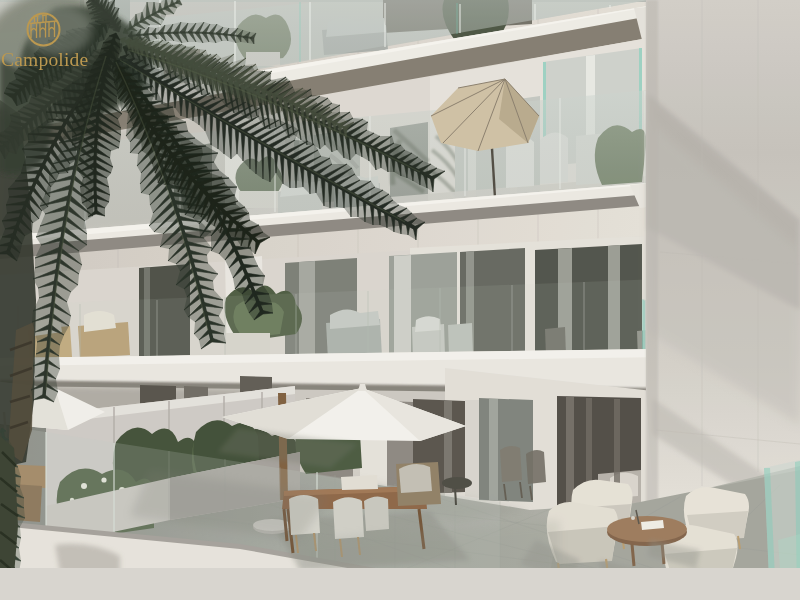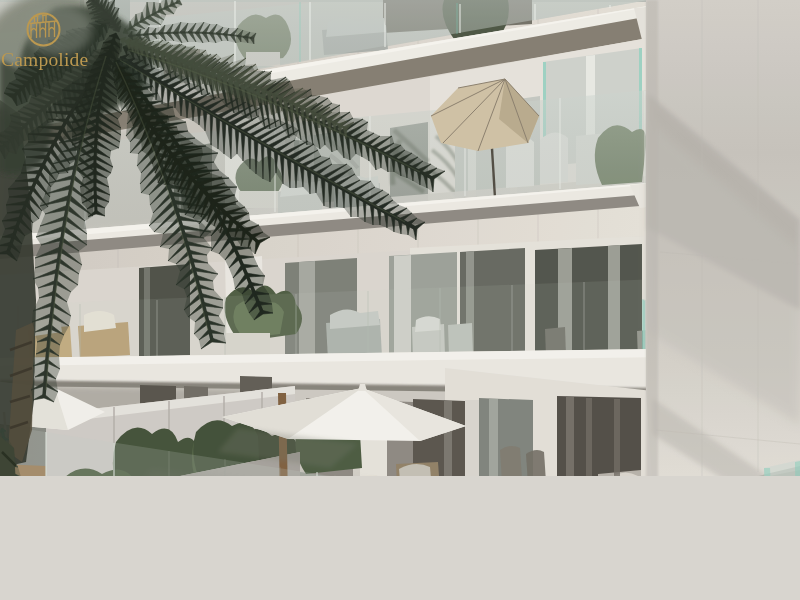--- a/index.html
+++ b/index.html
@@ -1,7 +1,7 @@
 <!DOCTYPE html>
 <html><head><meta charset="utf-8">
 <style>html,body{margin:0;padding:0;background:#d8d5cf;}
-#scene{width:800px;height:476px;overflow:hidden;position:relative;font-family:"Liberation Sans",sans-serif;}
+#scene{width:800px;height:568px;overflow:hidden;position:relative;font-family:"Liberation Sans",sans-serif;}
 </style></head><body>
 <div id="scene">
 <svg width="800" height="600" viewBox="0 0 800 600" xmlns="http://www.w3.org/2000/svg">

